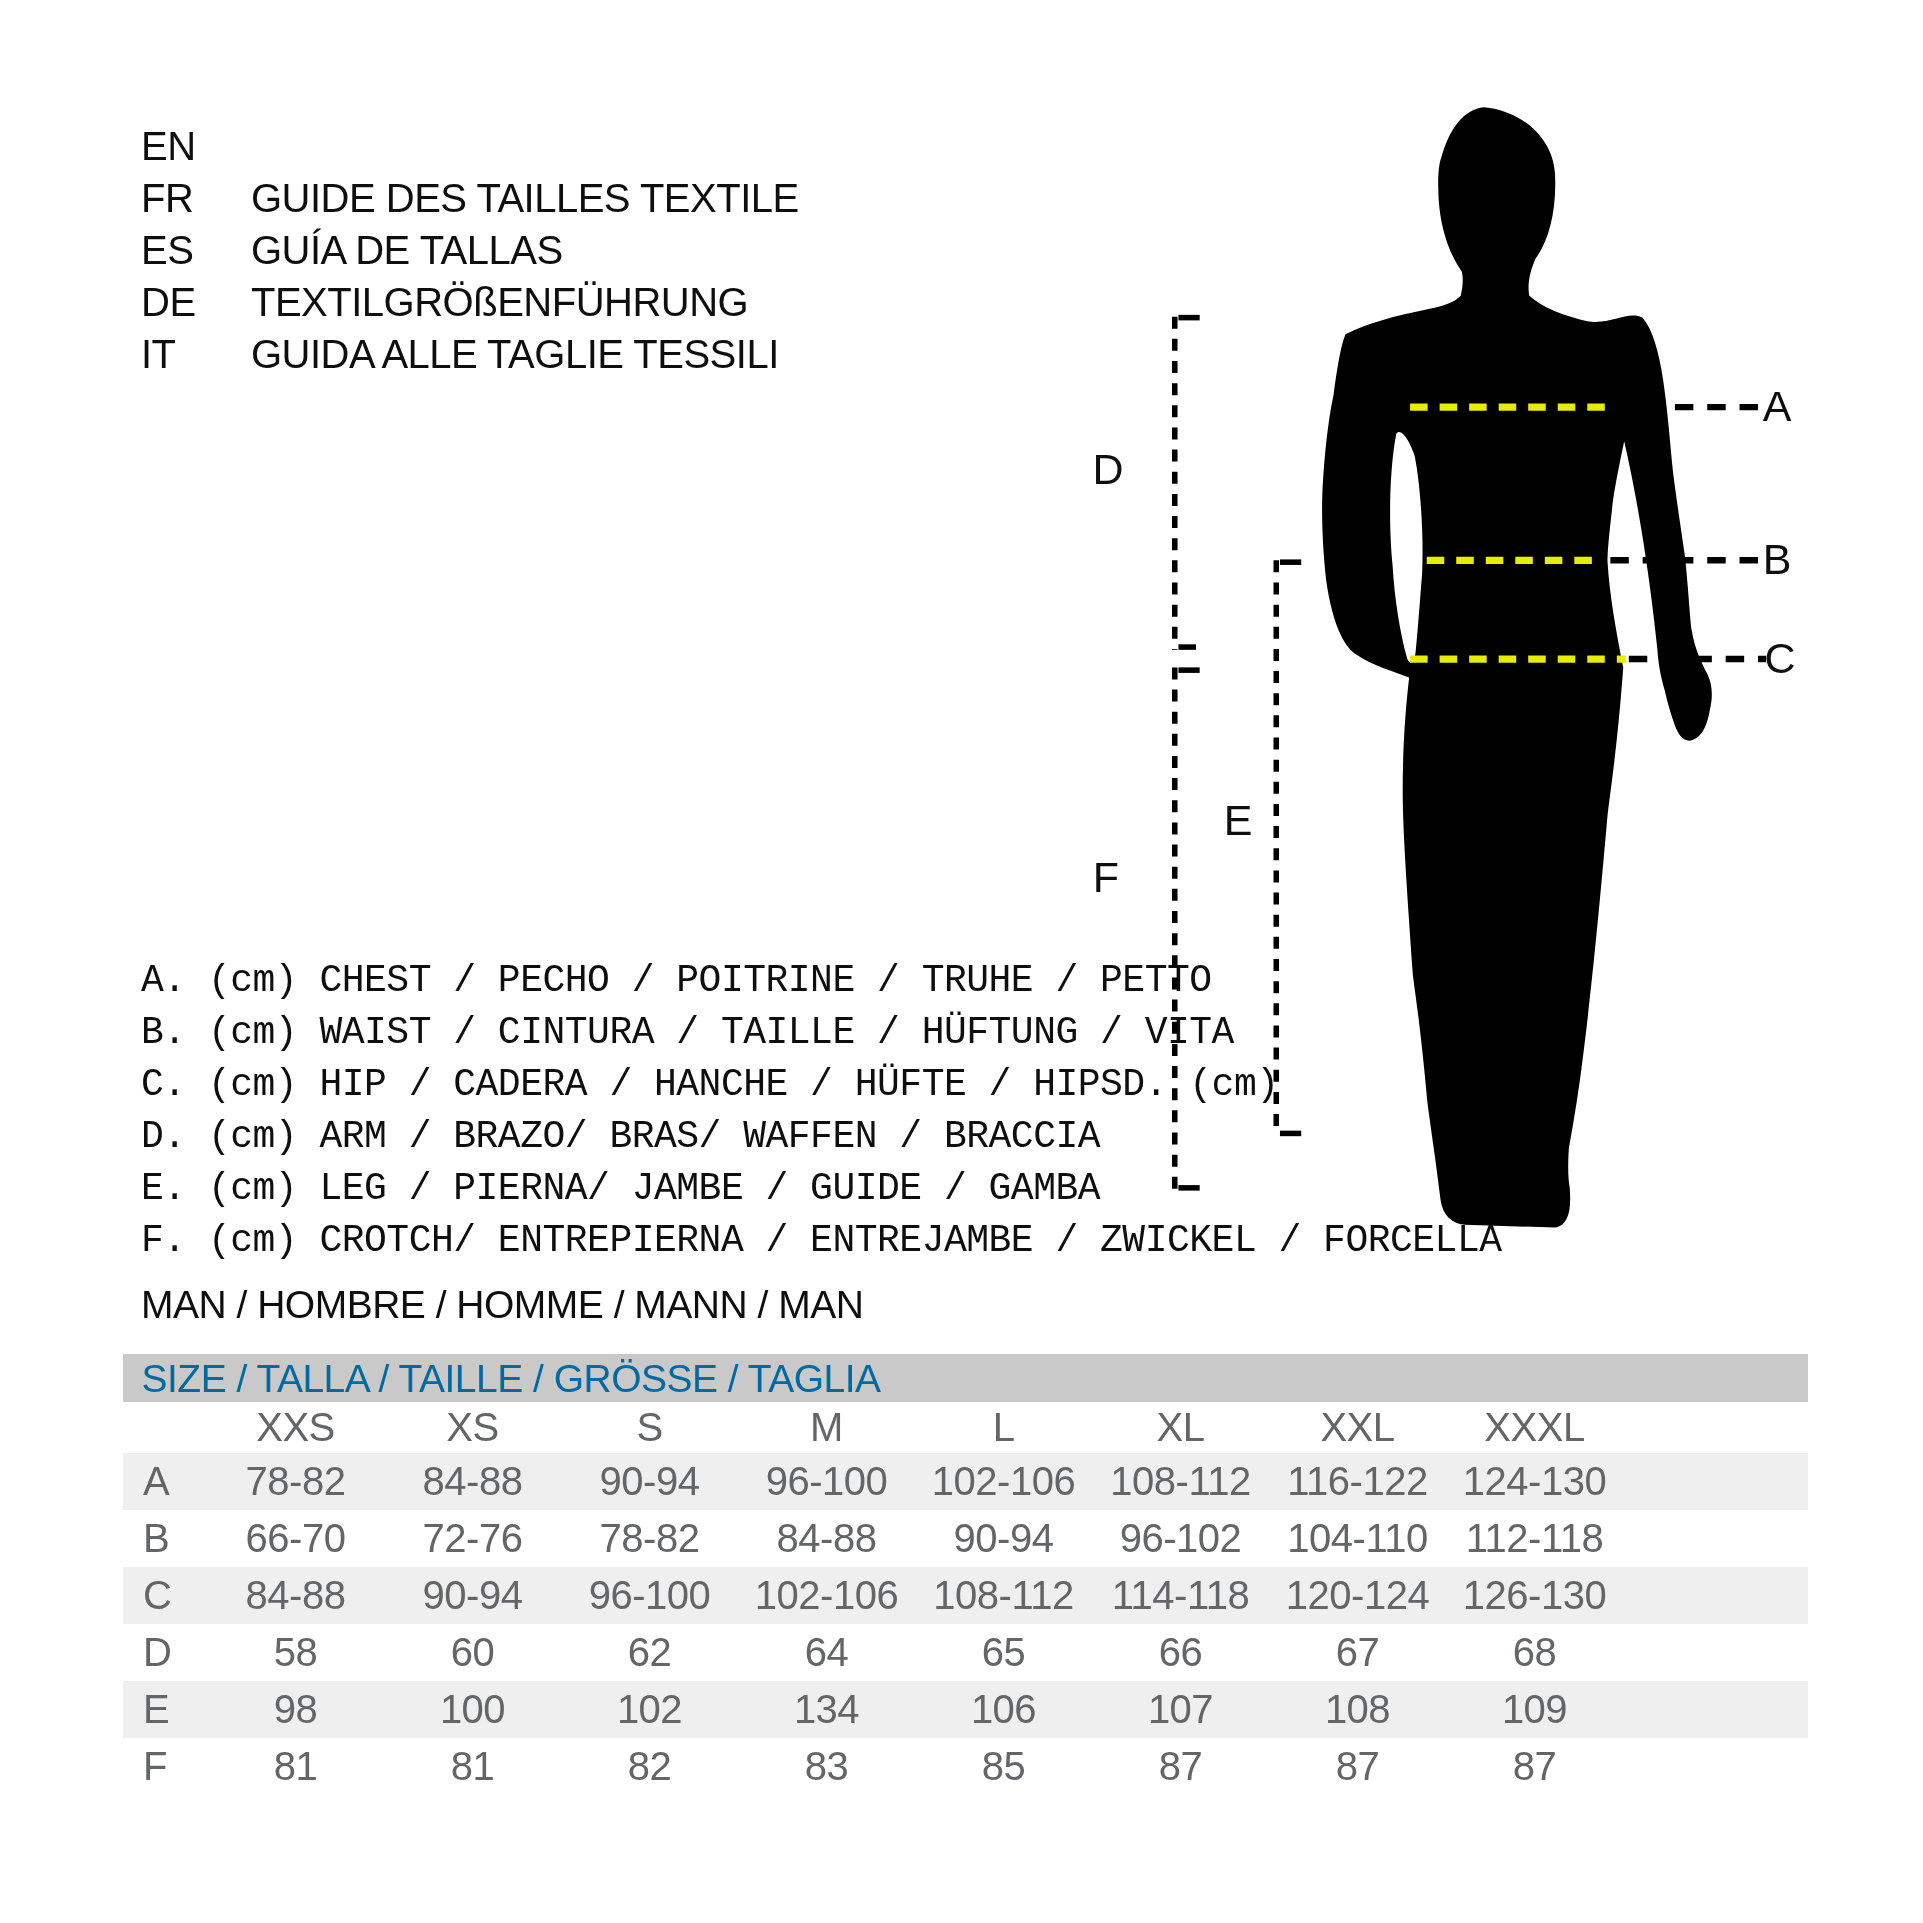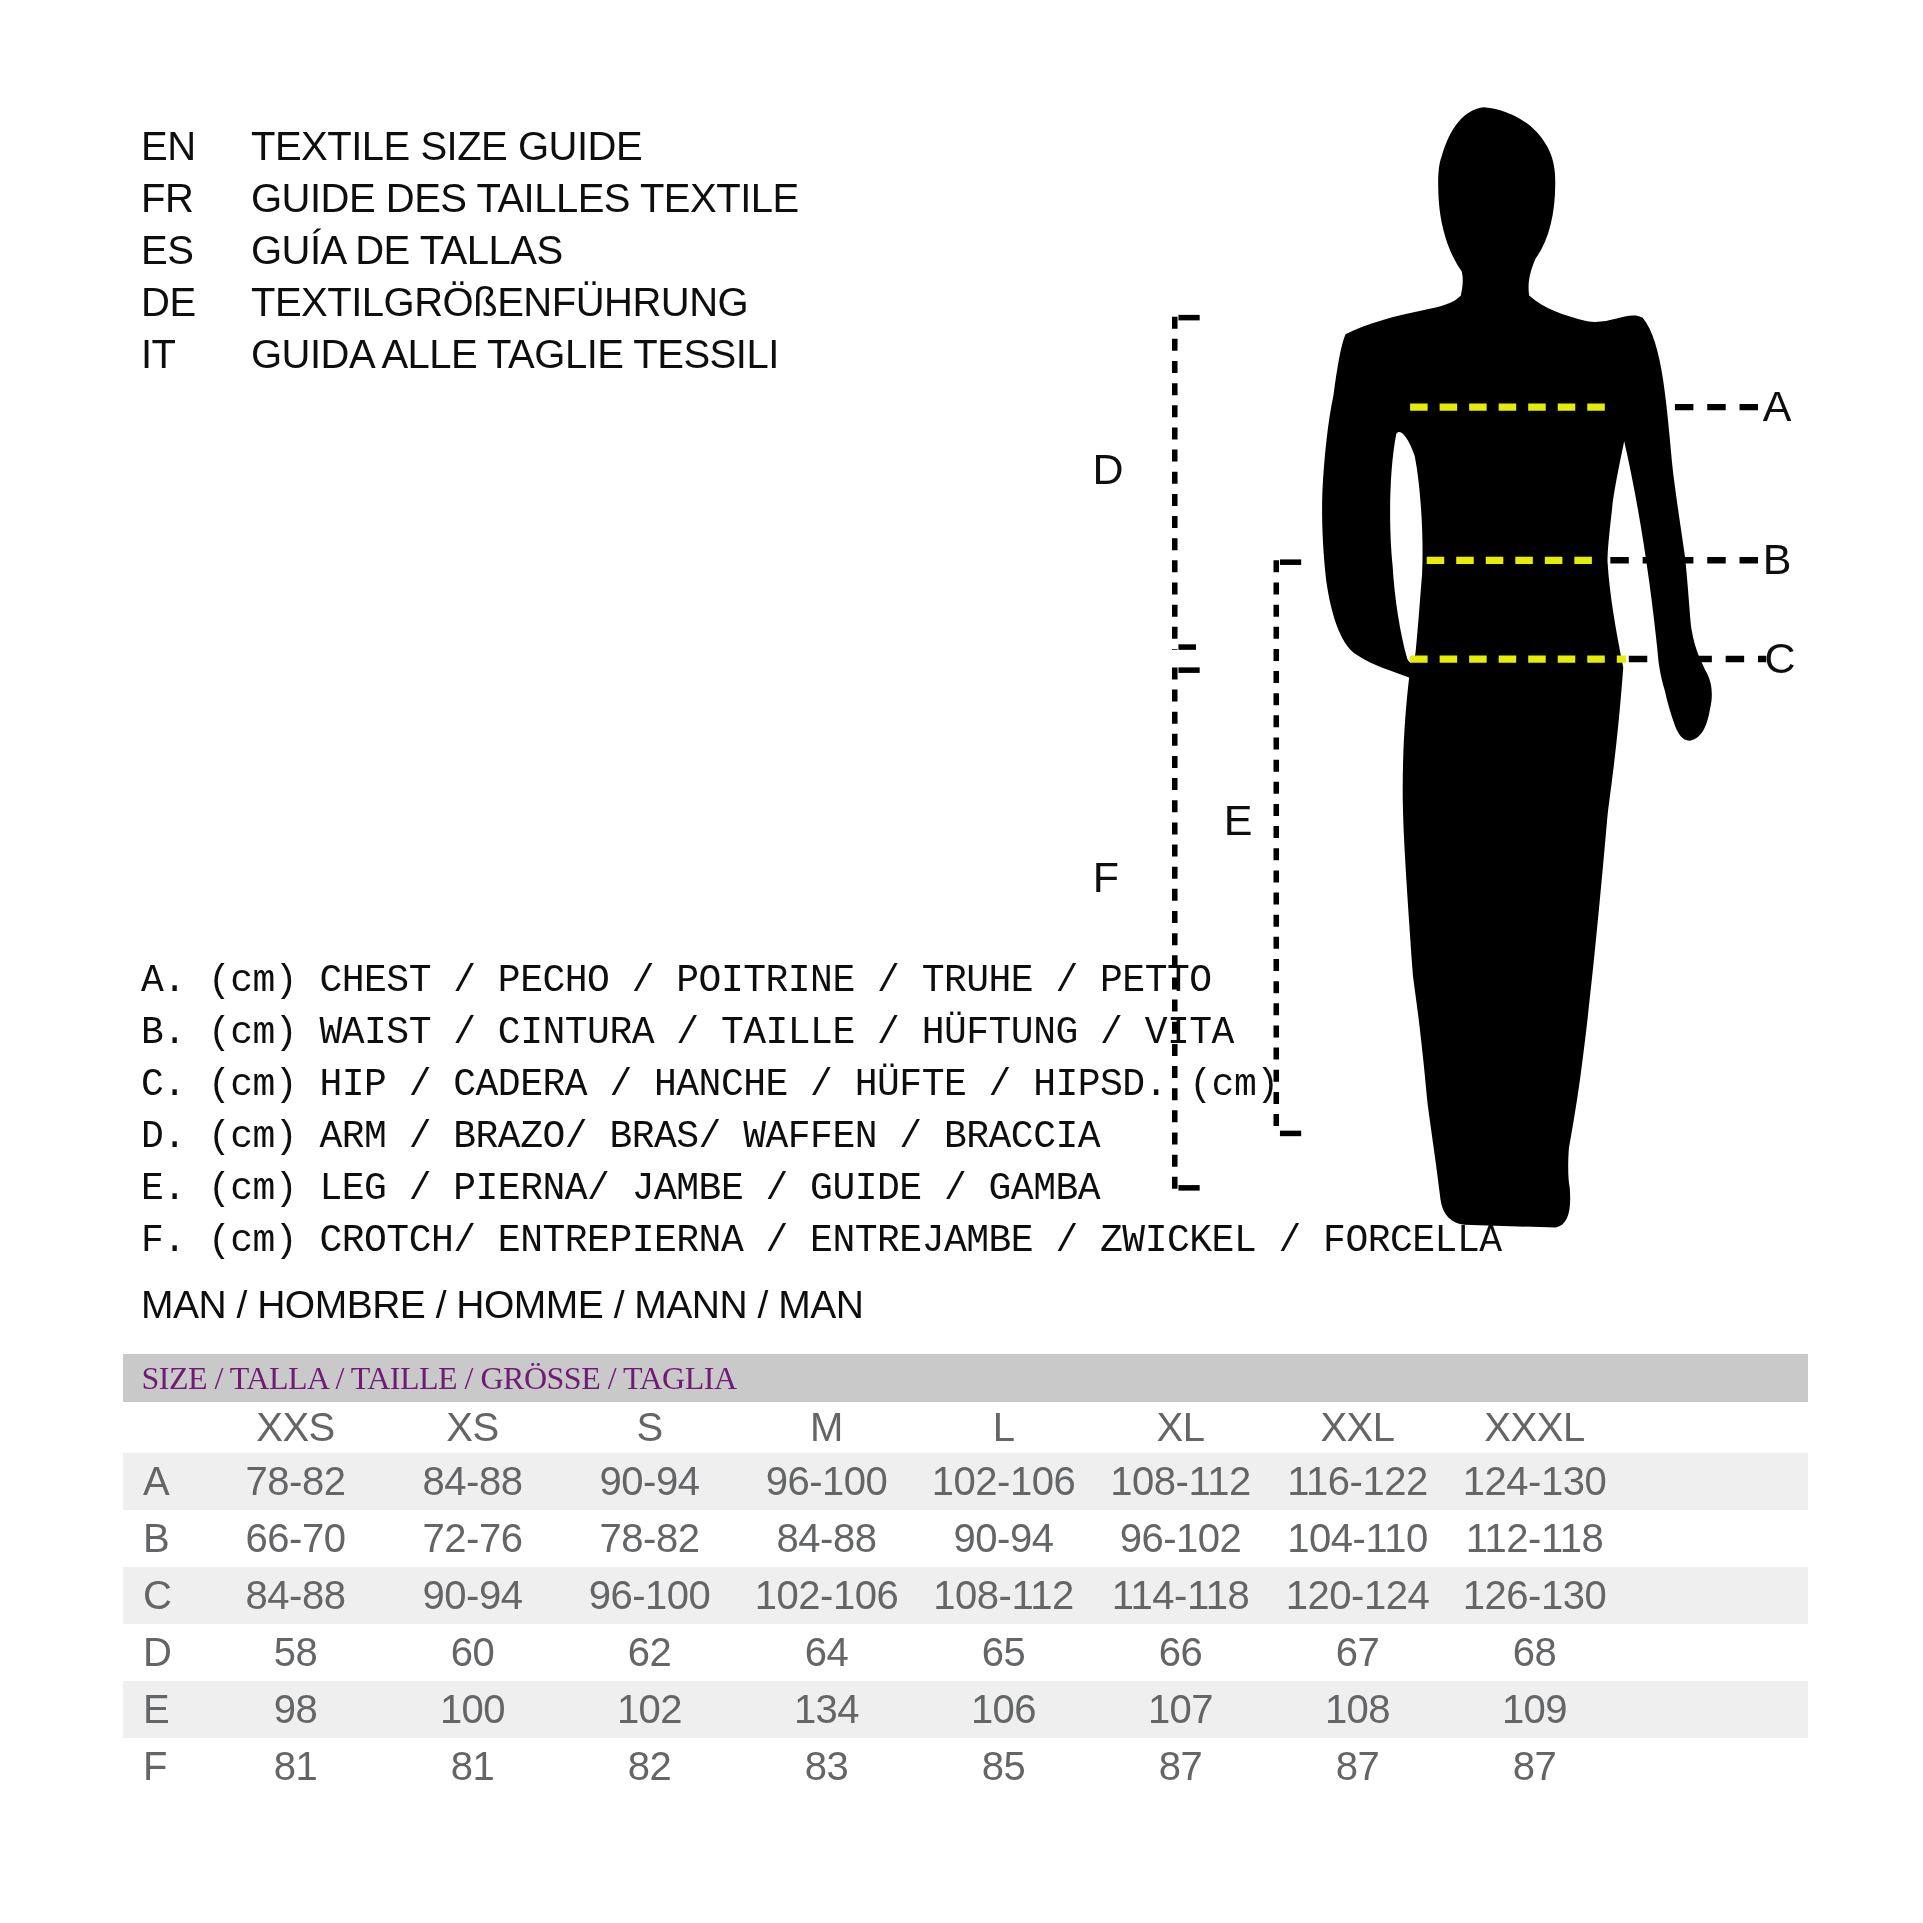--- a/index.html
+++ b/index.html
@@ -42,7 +42,6 @@
 <div class="lang-block">
   <div class="lang-row">
     <span class="lang-code">EN</span>
-    <span class="lang-title">TEXTILE SIZE GUIDE</span>
   </div>
   <div class="lang-row">
     <span class="lang-code">FR</span>

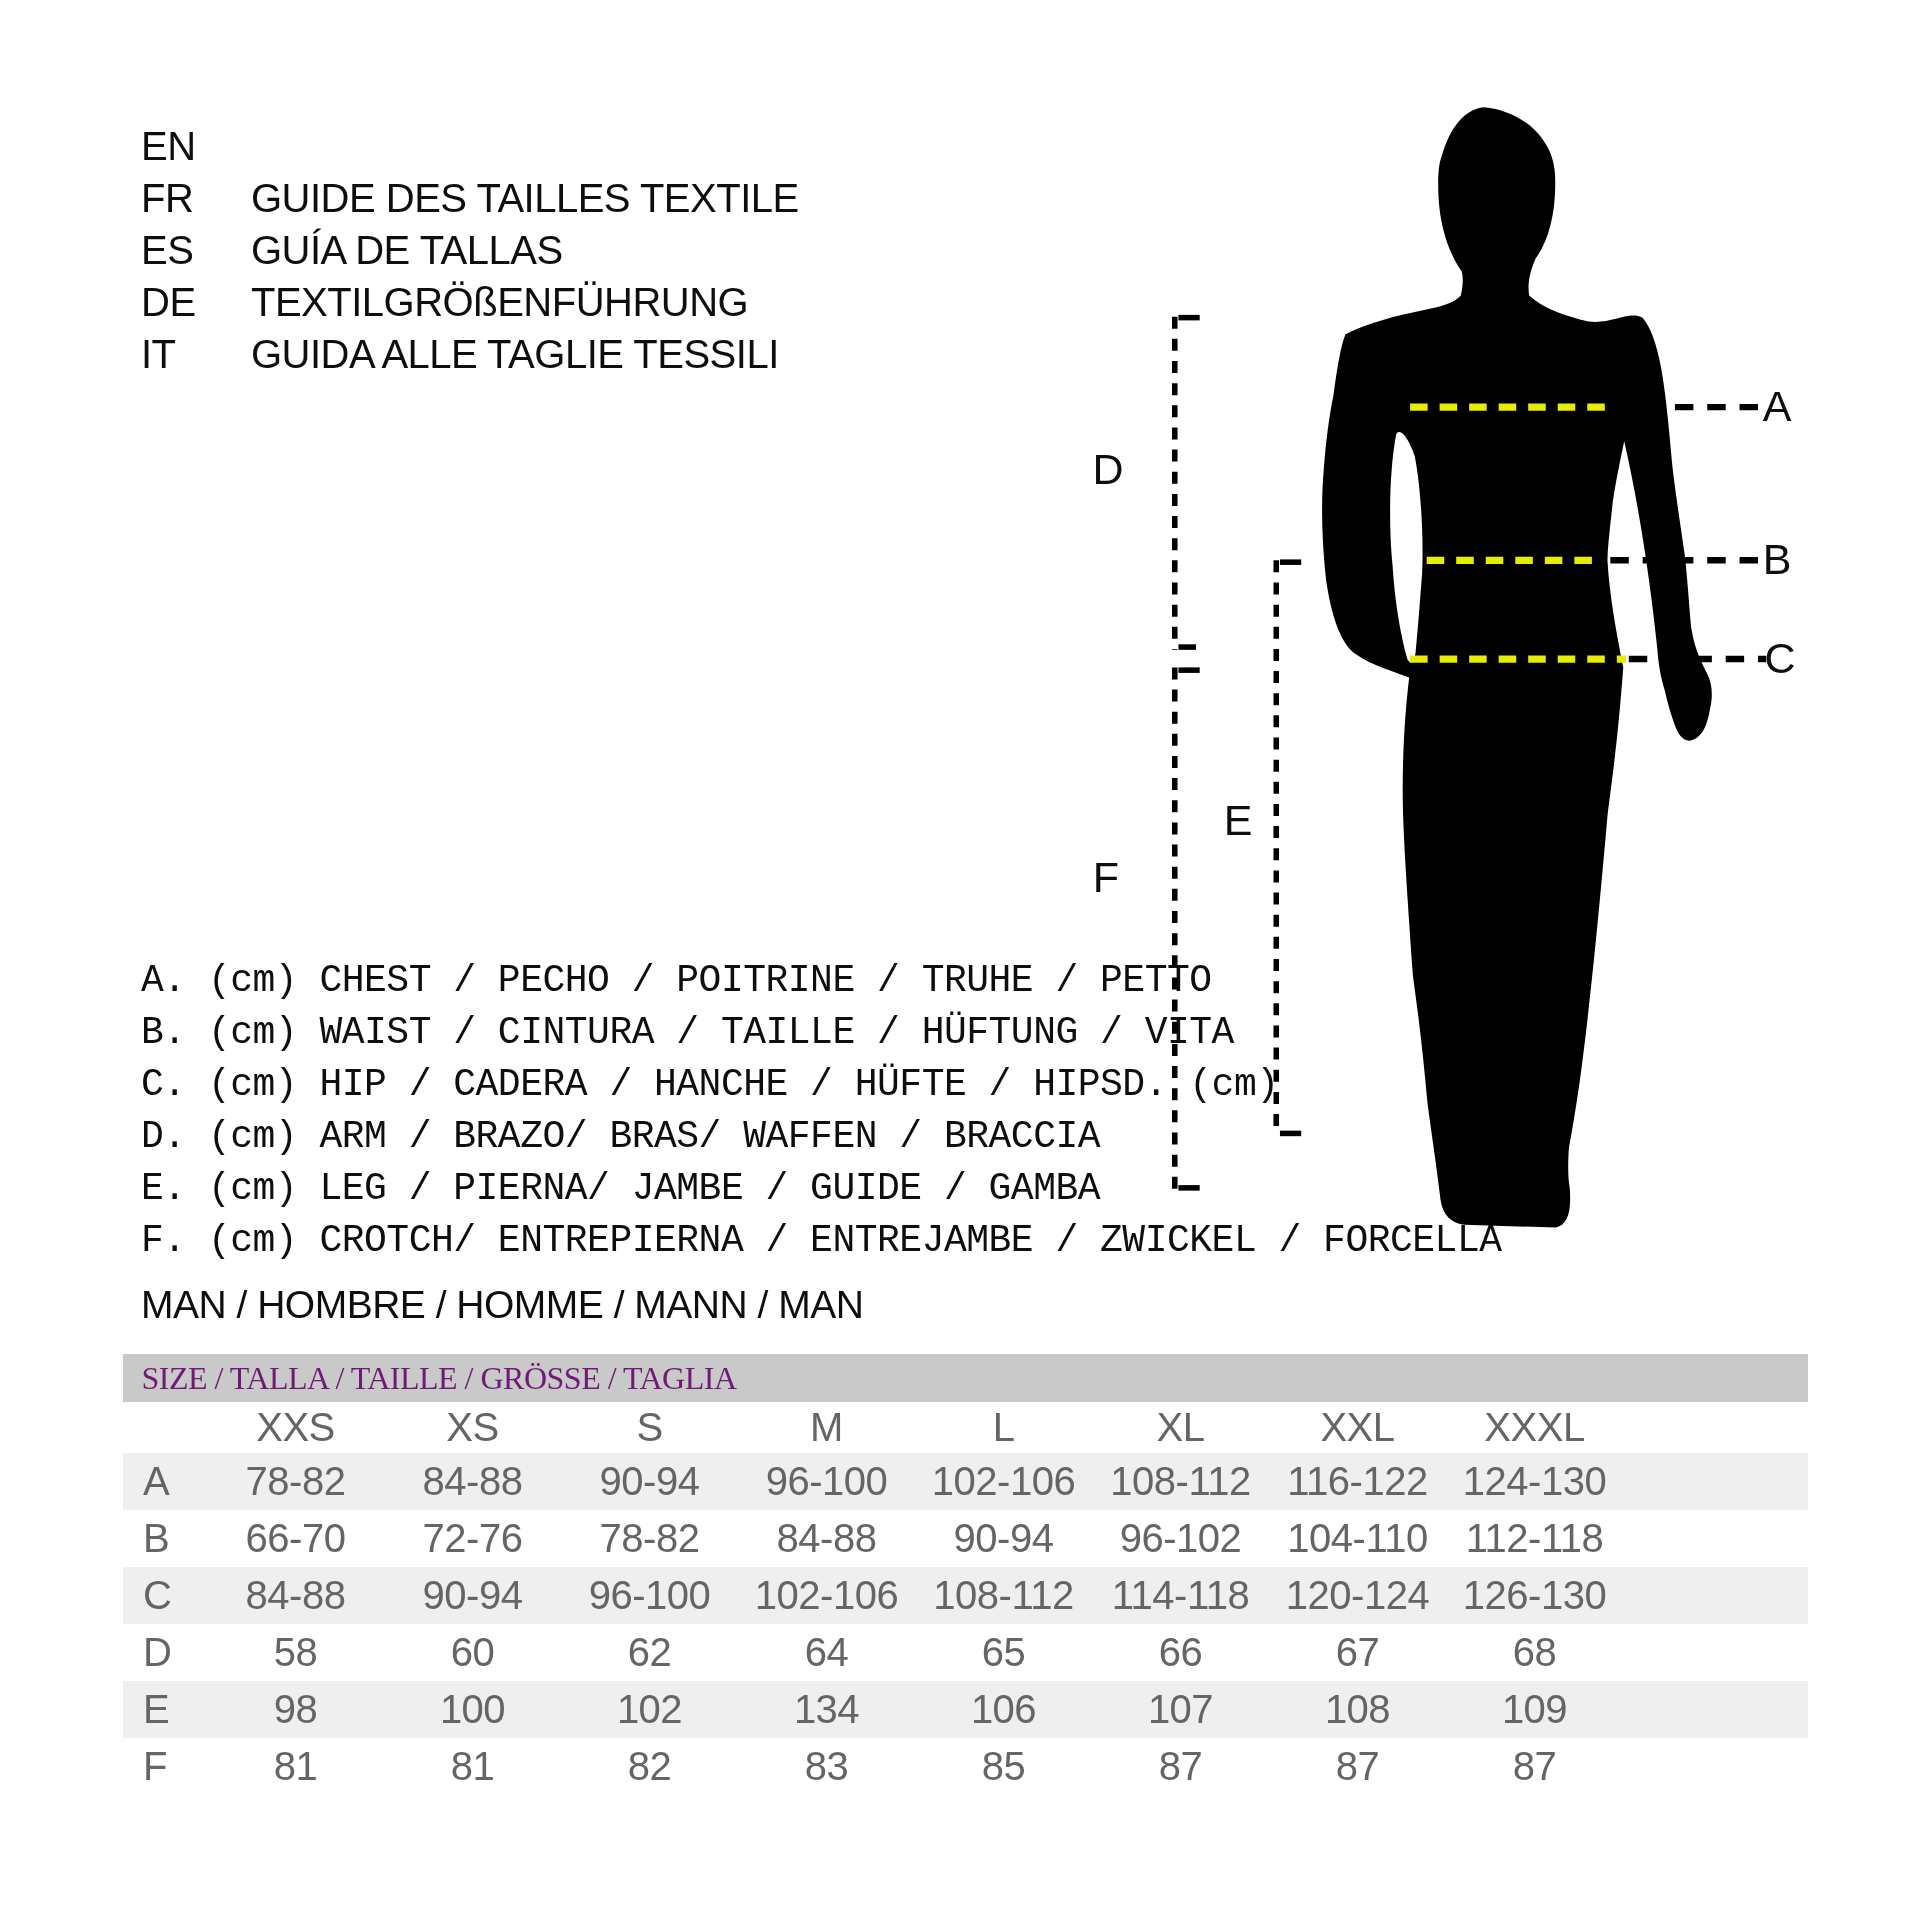--- a/index.html
+++ b/index.html
@@ -18,7 +18,7 @@
   .category-line{position:absolute;left:141px;top:1283px;font-size:39px;letter-spacing:-0.5px;}
   
   .size-table{position:absolute;left:123px;top:1354px;width:1685px;color:#646567;}
-  .st-bar{height:48px;background:#c9c9c9;color:#701a75;font-size:32px;line-height:49px;padding-left:18.5px;box-sizing:border-box;letter-spacing:-0.5px;font-family:Liberation Serif, serif;}
+  .st-bar{height:48px;background:#c9c9c9;color:#0369a1;font-size:39px;line-height:49px;padding-left:18.5px;box-sizing:border-box;letter-spacing:-0.5px;}
   .st-row{display:grid;grid-template-columns:84px repeat(8,177px) 1fr;align-items:center;}
   .st-row.head{height:51px;}
   .st-row.data{height:57px;}

